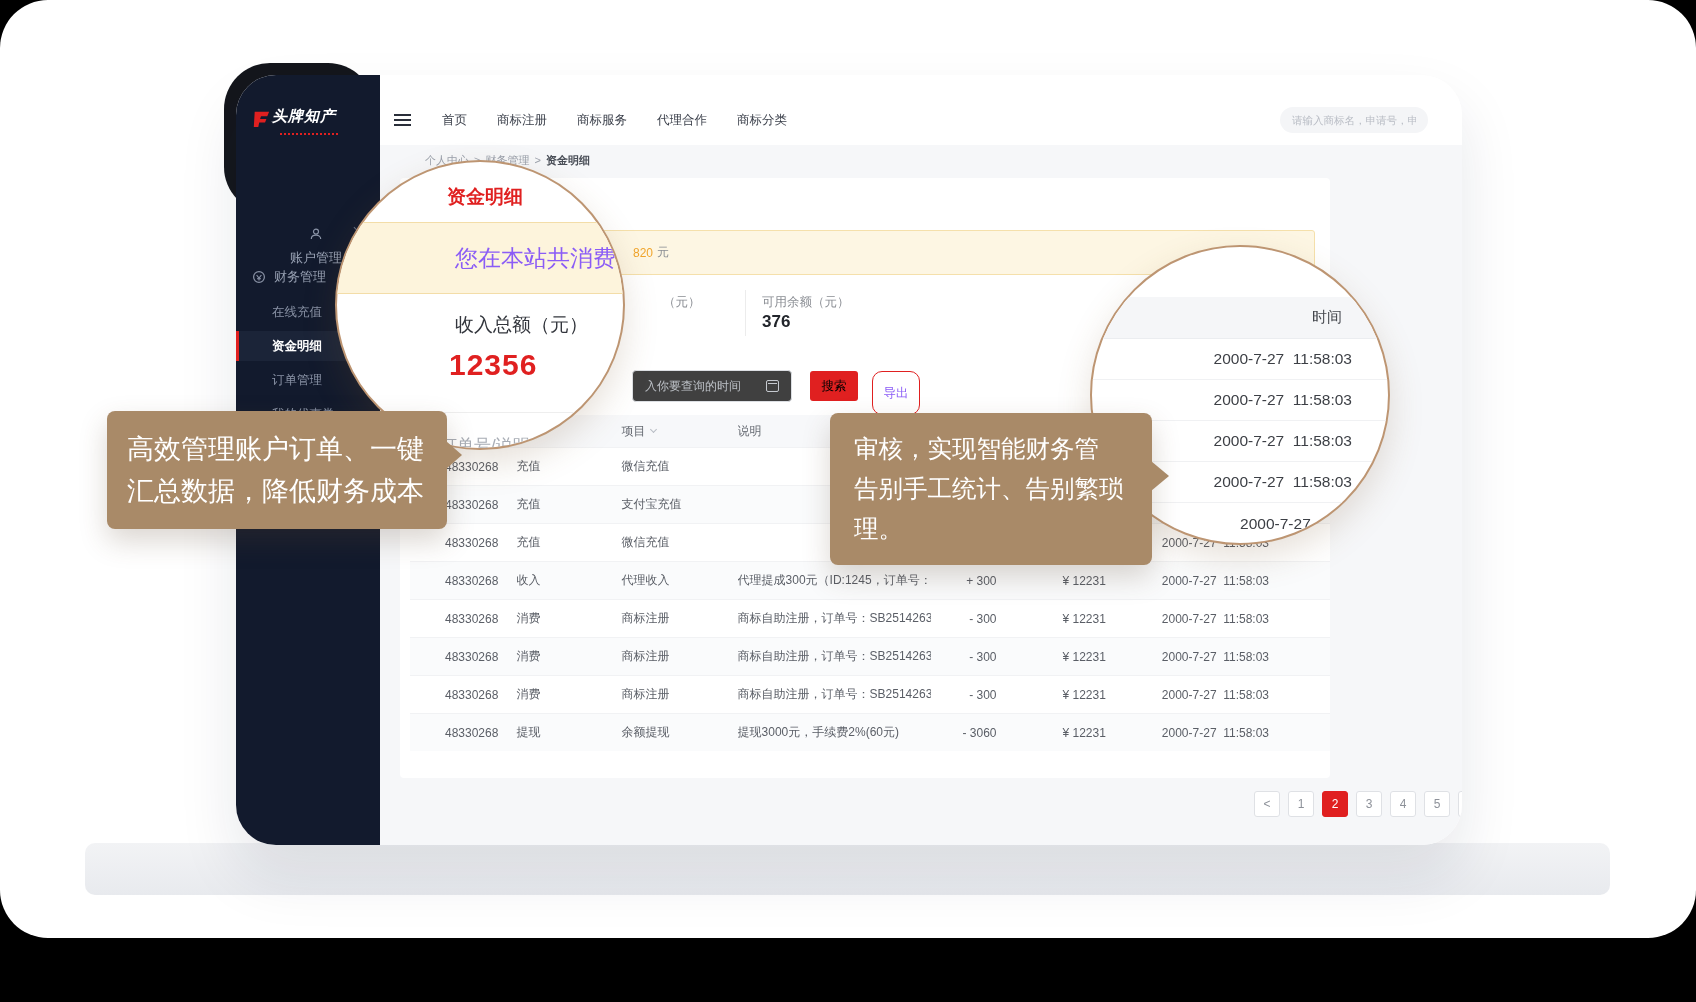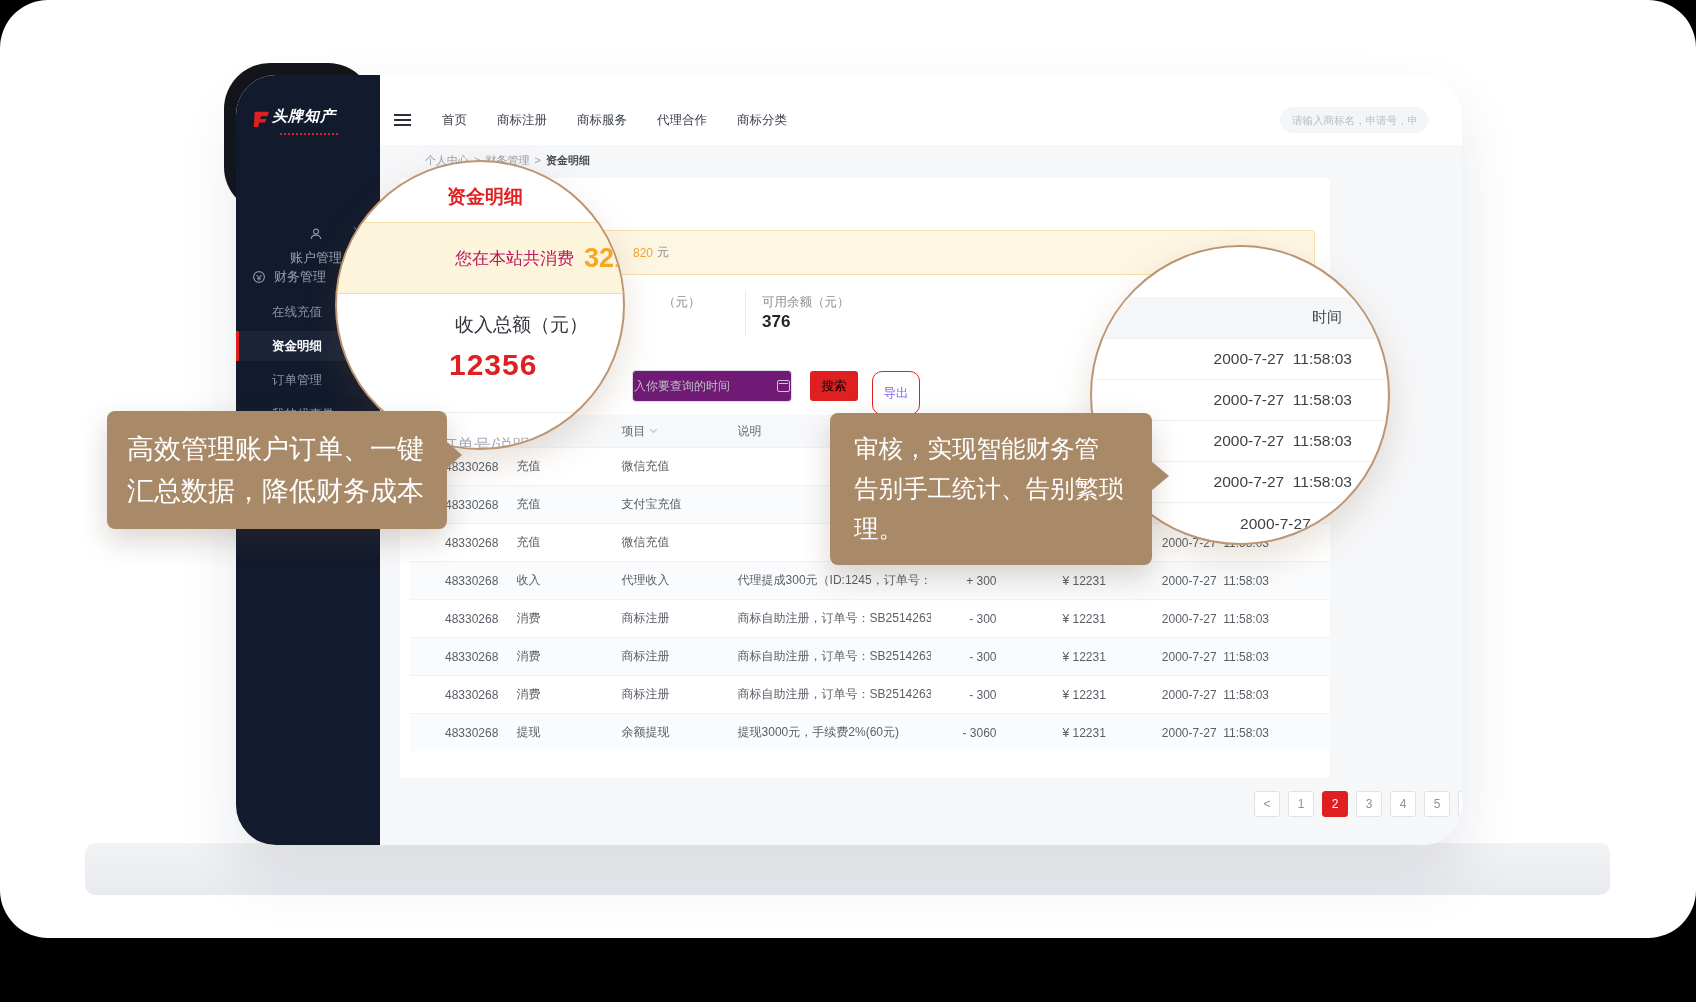--- a/index.html
+++ b/index.html
@@ -116,7 +116,7 @@
   .ml-band { position:absolute; left:0; right:0; top:60px; height:72px; background:#fdf4dc;
     border-top:1px solid #f3dda8; border-bottom:1px solid #f3dda8; display:flex; align-items:center;
     padding-left:118px; gap:10px; white-space:nowrap; }
-  .ml-band .pre { font-size:17px; color:#be185d; }
+  .ml-band .pre { font-size:23px; color:#8b5cf6; }
   .ml-band .amt { font-size:27px; font-weight:bold; color:#f5a623; }
   .ml-income-label { position:absolute; left:118px; top:150px; font-size:19px; color:#33363d; white-space:nowrap; }
   .ml-income-value { position:absolute; left:112px; top:186px; font-size:30px; font-weight:bold; color:#e02020; letter-spacing:1px; }

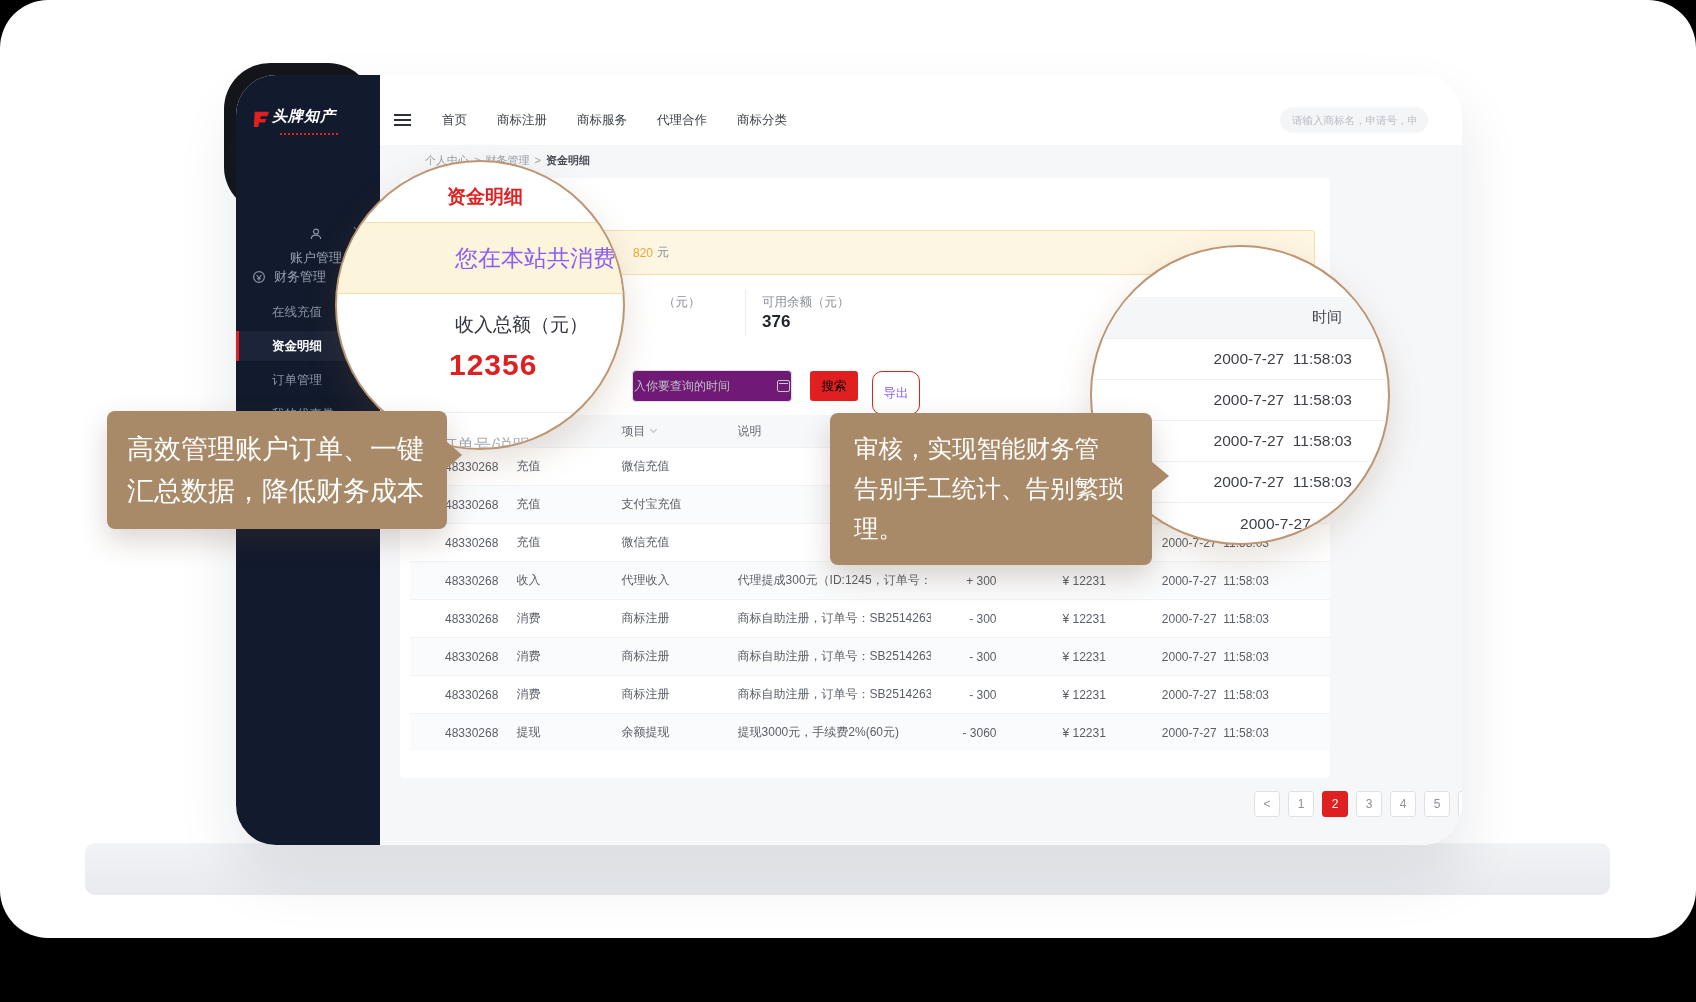--- a/index.html
+++ b/index.html
@@ -76,8 +76,8 @@
   .stat-label { position:absolute; left:362px; top:116px; font-size:12.5px; color:#8a8d93; }
   .stat-value { position:absolute; left:362px; top:134px; font-size:17px; font-weight:bold; color:#22252b; }
 
-  .date-input { position:absolute; left:232px; top:192px; width:160px; height:32px; background:#701a75;
-    border:1px solid #dcdfe3; border-radius:4px; display:flex; align-items:center; padding:0 1px; cursor:text; }
+  .date-input { position:absolute; left:232px; top:192px; width:160px; height:32px; background:#404040;
+    border:1px solid #dcdfe3; border-radius:4px; display:flex; align-items:center; padding:0 12px; cursor:text; }
   .date-ph { font-size:12px; color:#bcc0c6; flex:1; white-space:nowrap; overflow:hidden; }
   .cal-icon { width:13px; height:12px; border:1px solid #c5c9cf; border-radius:2px; position:relative; }
   .cal-icon::before { content:""; position:absolute; left:1px; right:1px; top:2px; height:1px; background:#c5c9cf; }

